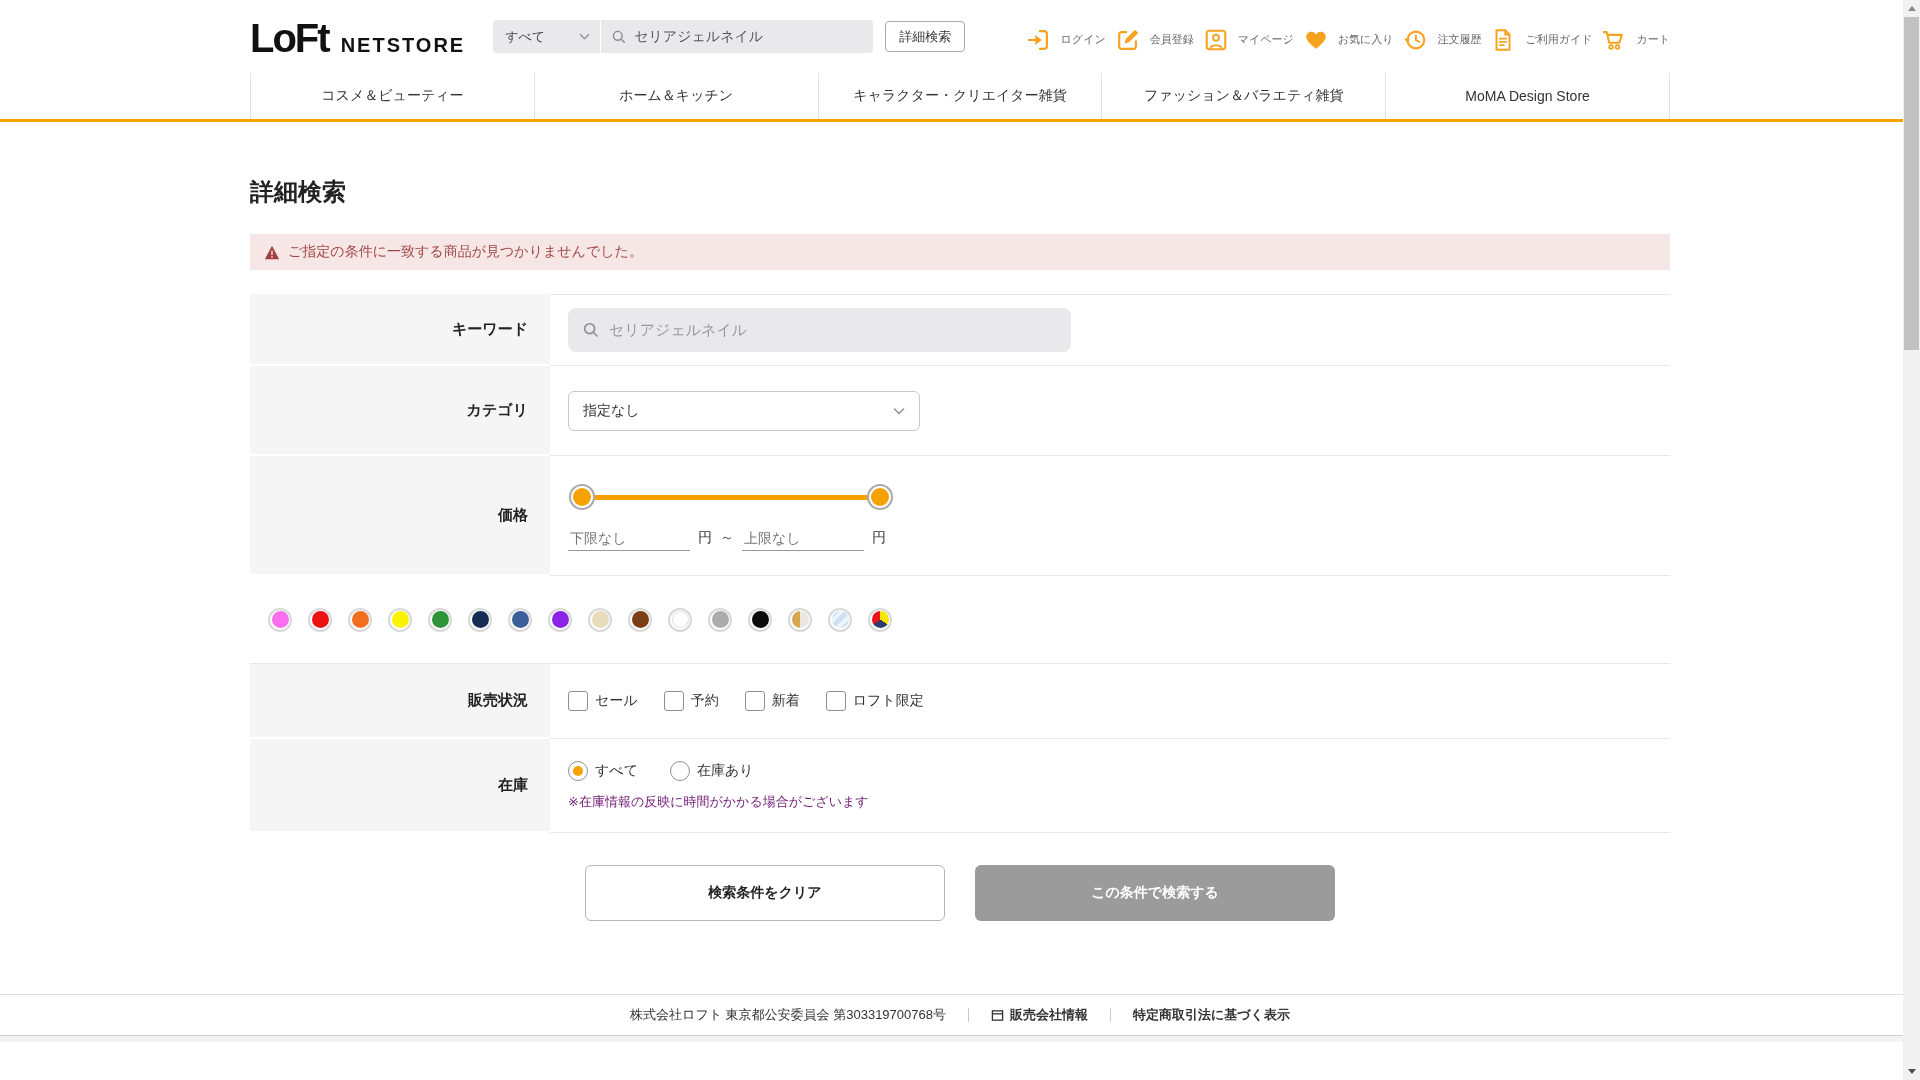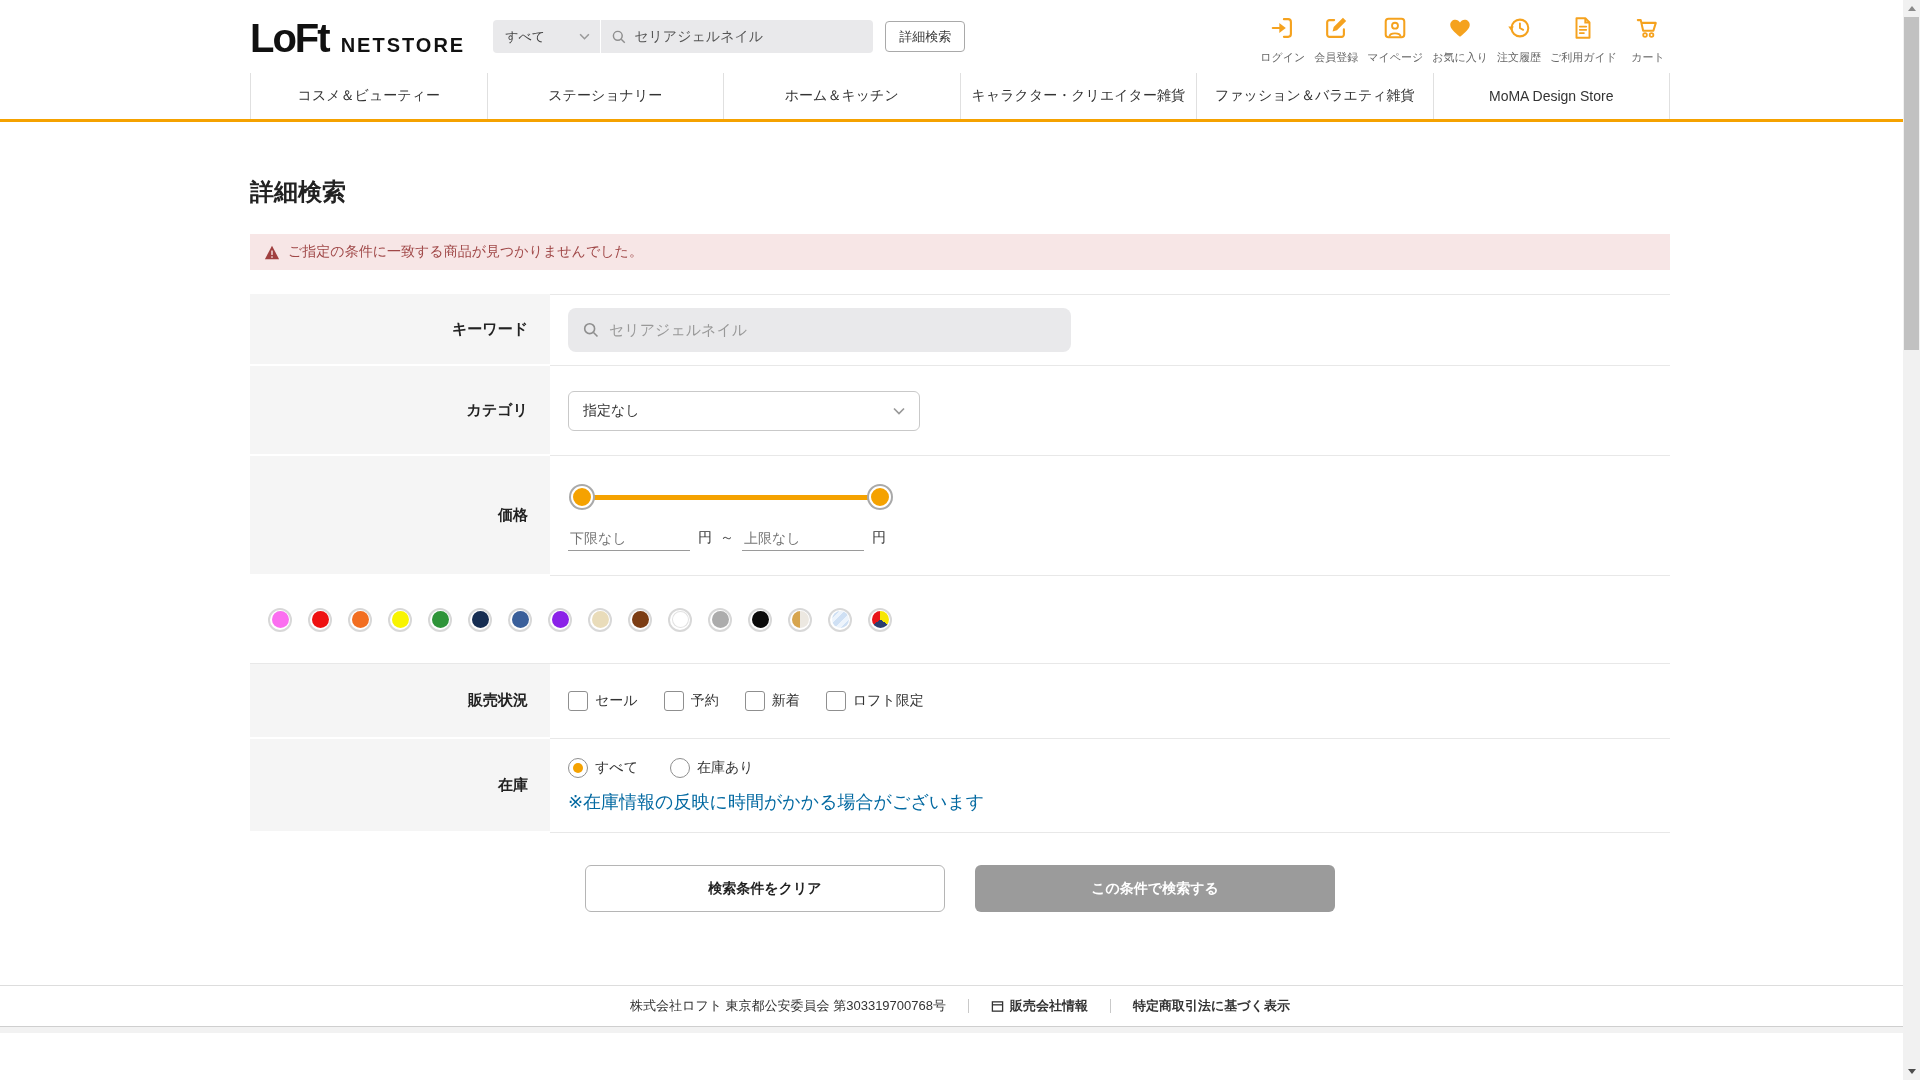--- a/index.html
+++ b/index.html
@@ -23,7 +23,7 @@
   .detail-btn { height:31px; padding:0 13px; background:#fff; border:1px solid #A9A9A9; border-radius:4px;
     font-size:13px; color:#333; cursor:pointer; font-family:inherit; }
   .quick-links { margin-left:auto; display:flex; align-items:flex-start; gap:9px; padding-top:6px; }
-  .qlink { display:flex; flex-direction:column; align-items:center; gap:9px; cursor:pointer; min-width:44px; text-decoration:none; }
+  .qlink { display:flex; flex-direction:row; align-items:center; gap:9px; cursor:pointer; min-width:44px; text-decoration:none; }
   .qlabel { font-size:11px; color:#666; white-space:nowrap; }
 
   

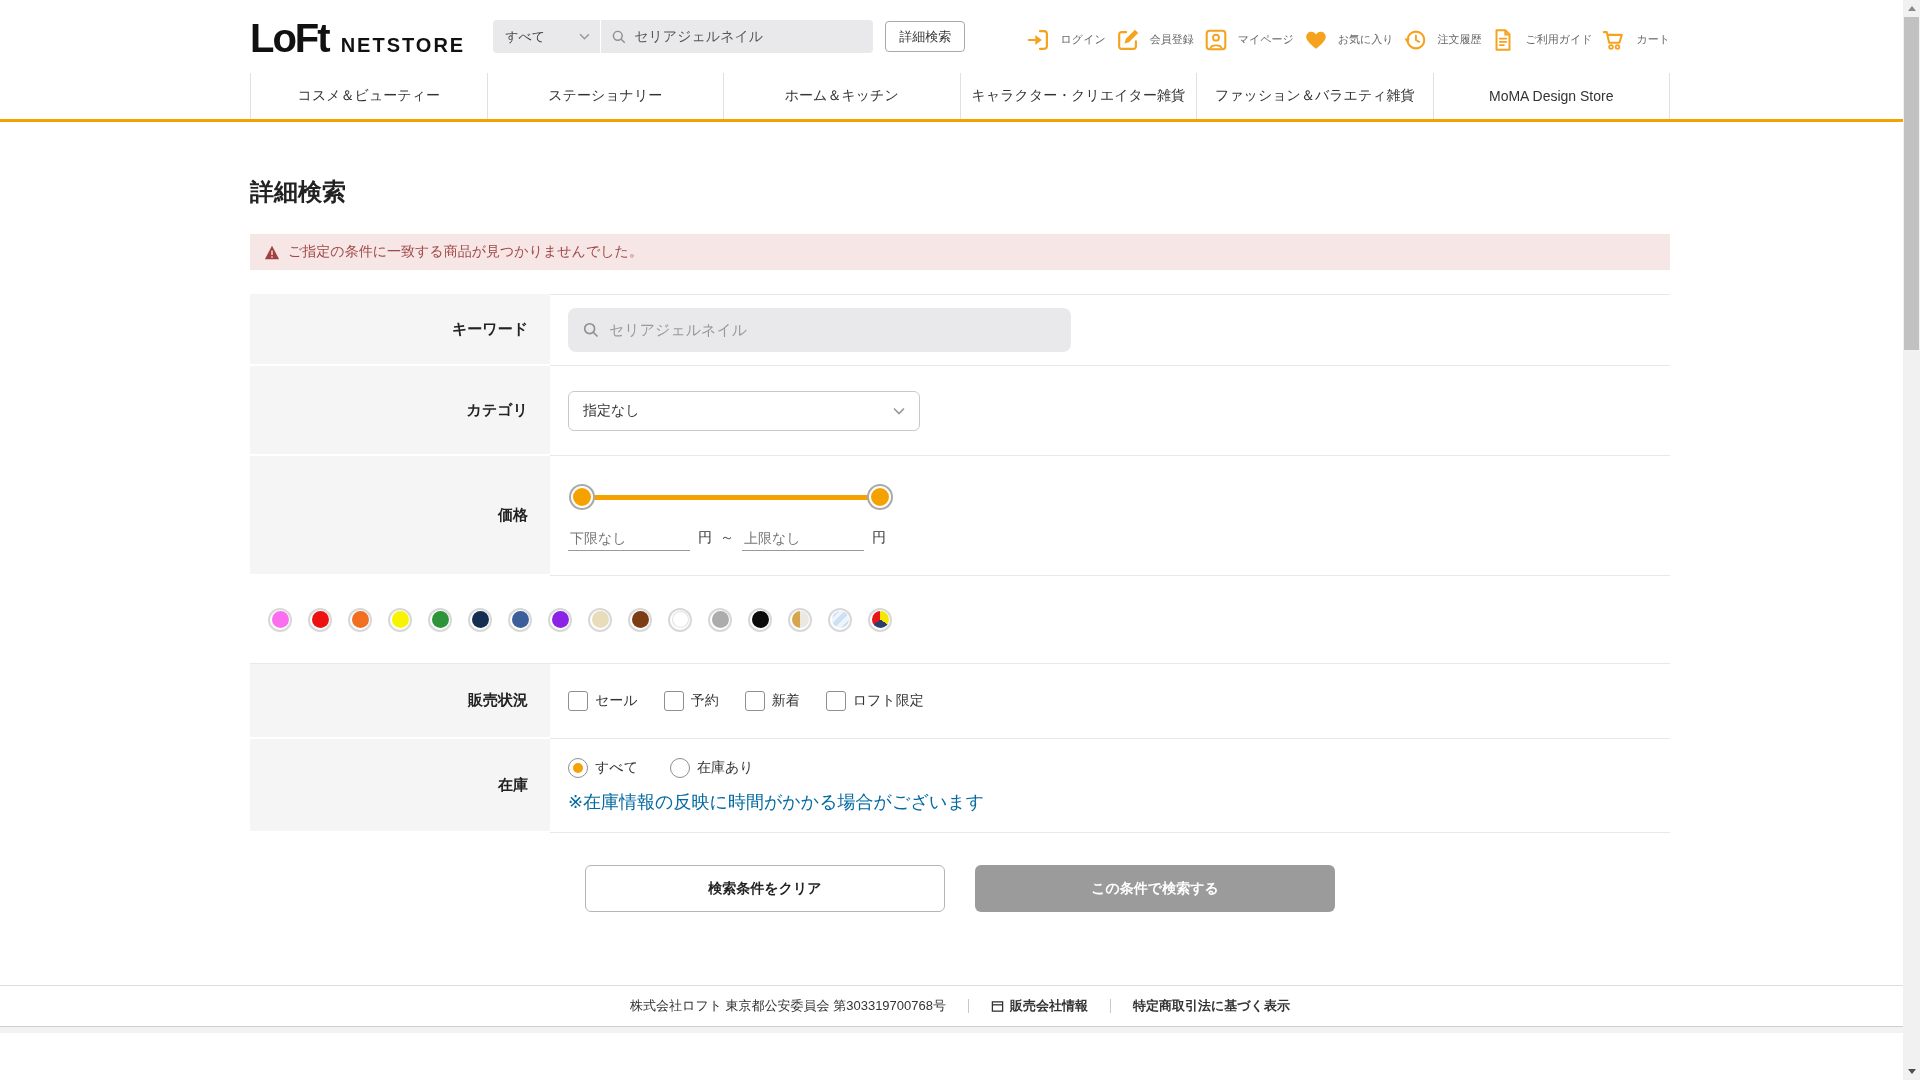--- a/index.html
+++ b/index.html
@@ -217,7 +217,6 @@
   <nav>
     <div class="nav-inner">
       <div class="nav-item">コスメ＆ビューティー</div>
-      <div class="nav-item">ステーショナリー</div>
       <div class="nav-item">ホーム＆キッチン</div>
       <div class="nav-item">キャラクター・クリエイター雑貨</div>
       <div class="nav-item">ファッション＆バラエティ雑貨</div>

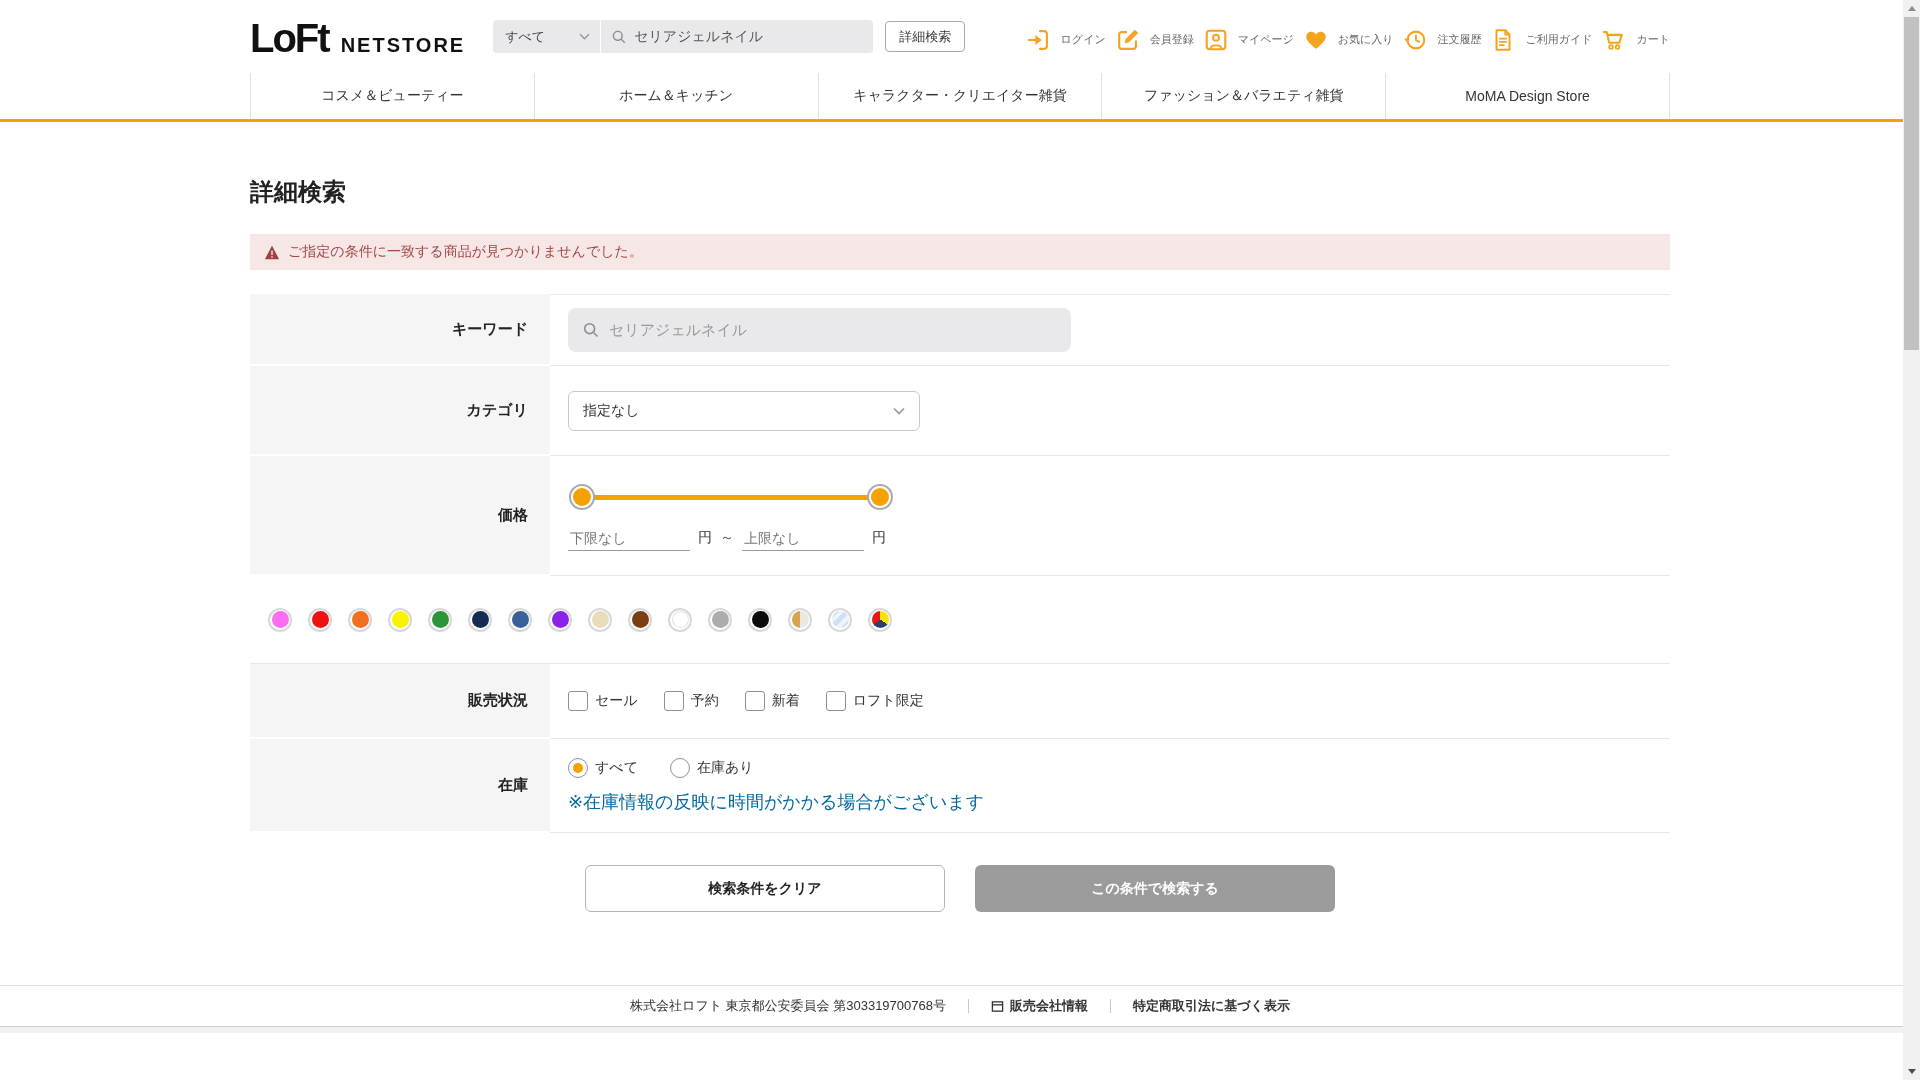--- a/index.html
+++ b/index.html
@@ -82,7 +82,7 @@
   .radio { width:20px; height:20px; border:1px solid #8F8F8F; border-radius:50%; background:#fff; cursor:pointer;
     display:flex; align-items:center; justify-content:center; flex:none; }
   .radio.selected::after { content:""; width:10px; height:10px; border-radius:50%; background:#F5A200; }
-  .stock-note { margin-top:12px; font-size:18px; color:#0369a1; }
+  .stock-note { margin-top:12px; font-size:13px; color:#701a75; }
 
   .actions { margin-top:32px; display:flex; justify-content:center; gap:30px; }
   .btn { width:360px; height:47px; border-radius:6px; font-size:14px; font-weight:700; cursor:pointer; font-family:inherit; }

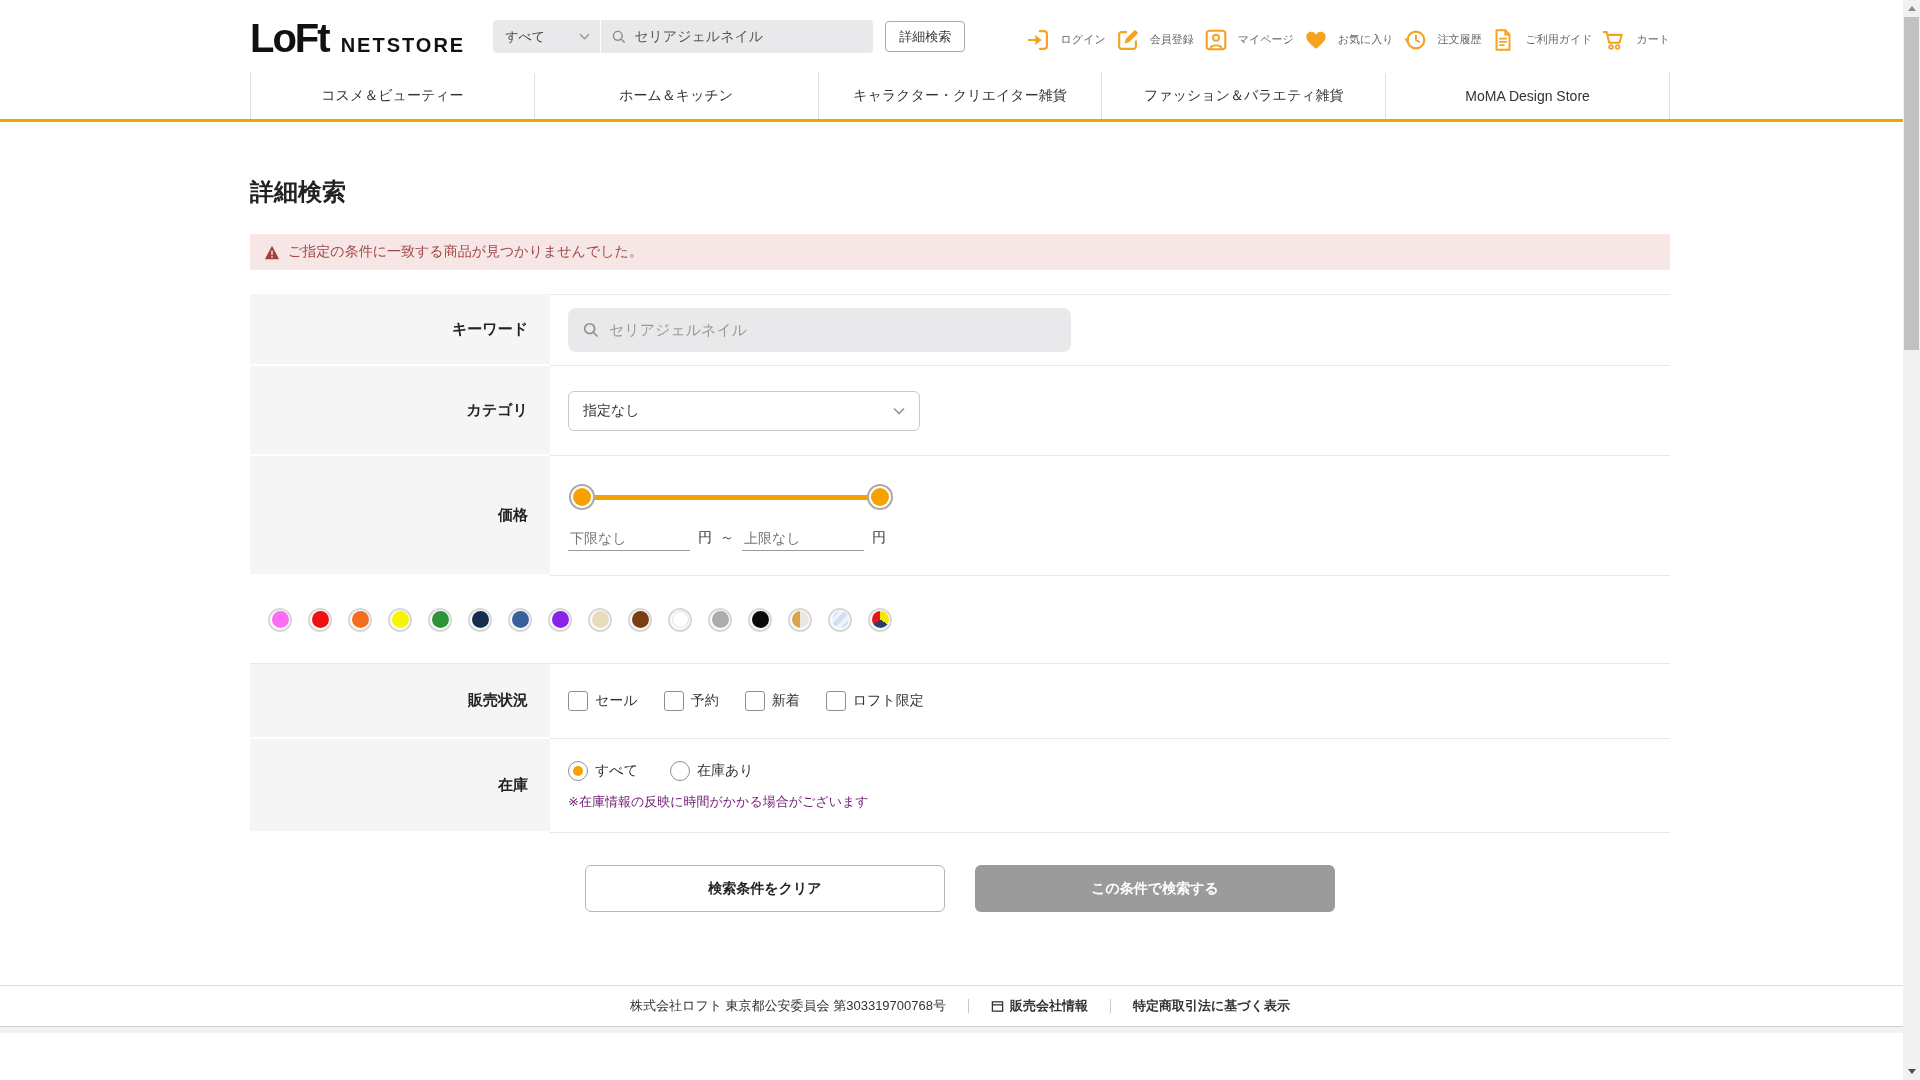--- a/index.html
+++ b/index.html
@@ -85,7 +85,7 @@
   .stock-note { margin-top:12px; font-size:13px; color:#701a75; }
 
   .actions { margin-top:32px; display:flex; justify-content:center; gap:30px; }
-  .btn { width:360px; height:47px; border-radius:6px; font-size:14px; font-weight:700; cursor:pointer; font-family:inherit; }
+  .btn { width:360px; height:56px; border-radius:6px; font-size:14px; font-weight:700; cursor:pointer; font-family:inherit; }
   .btn-clear { background:#fff; border:1px solid #B5B5B5; color:#222; }
   .btn-search { background:#9B9B9B; border:none; color:#fff; }
 

